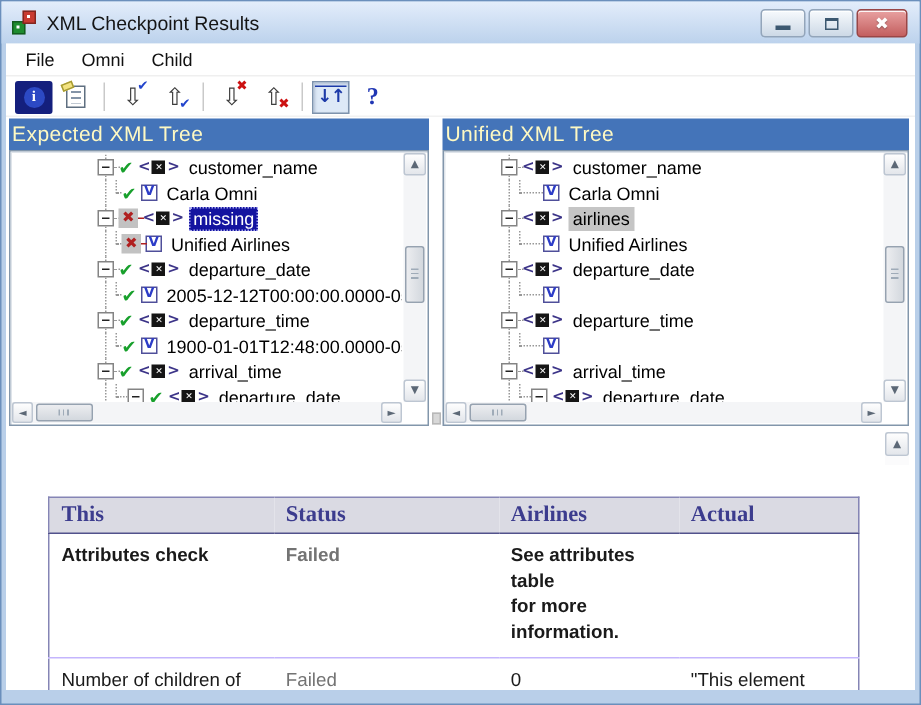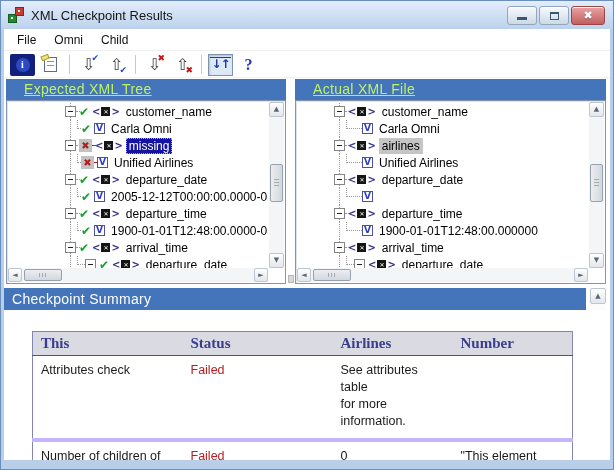--- a/index.html
+++ b/index.html
@@ -54,8 +54,8 @@
   .panel{position:absolute;top:50px;height:205px;}
   .panel.expected{left:2px;width:280px;}
   .panel.actual{left:291px;width:311px;}
-  .panel-header{height:21px;background:#4474b9;color:#bef264;font-size:14px;line-height:21px;padding-left:18px;
-    letter-spacing:.3px;text-decoration:underline;}
+  .panel-header{height:21px;background:#4474b9;color:#fef9c3;font-size:14px;line-height:21px;padding-left:2px;
+    letter-spacing:.3px;}
   .tree-body{position:absolute;top:21px;left:0;right:0;bottom:0;background:#fff;
     border:1px solid #8296ab;box-shadow:inset 1px 1px 0 #dfe4ea;}
   .tree-rows{position:absolute;top:2px;left:2px;right:17px;bottom:15px;overflow:hidden;}

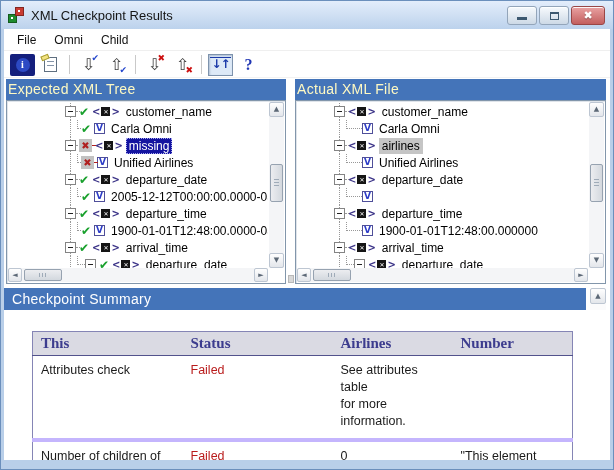--- a/index.html
+++ b/index.html
@@ -328,7 +328,7 @@
     </div>
 
     <div class="panel actual">
-      <div class="panel-header">Actual XML File</div>
+      <div class="panel-header">Unified XML Tree</div>
       <div class="tree-body">
         <div class="tree-rows" id="actRows">
             <div class="tree-row">

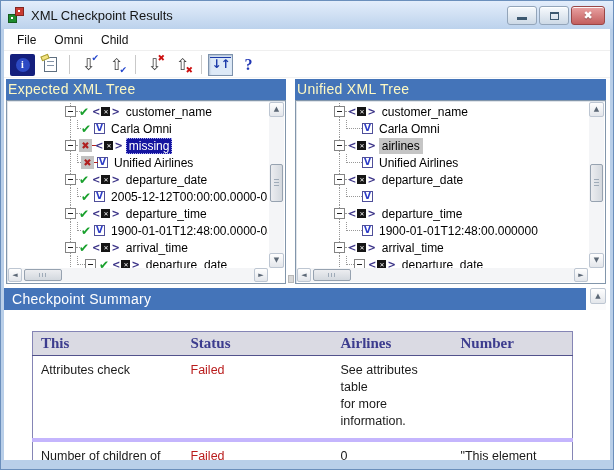--- a/index.html
+++ b/index.html
@@ -415,7 +415,6 @@
               <div class="hline" style="left: 48px; width: 16px;"></div>
               <div class="node-content" style="left: 64px;">
                 <span class="vbox">V</span>
-                <span class="node-label">1900-01-01T12:48:00.000000</span>
               </div>
             </div>
             <div class="tree-row">

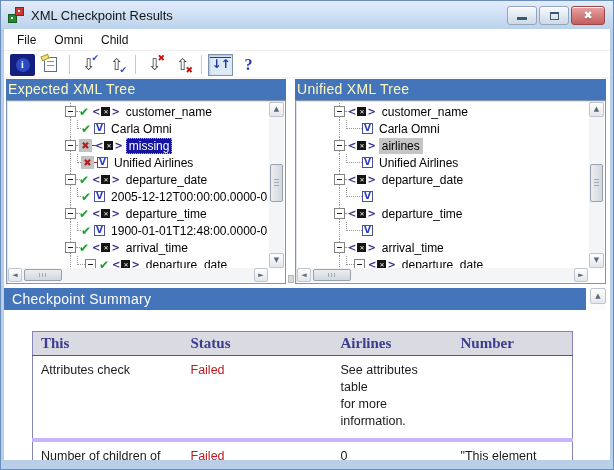--- a/index.html
+++ b/index.html
@@ -460,9 +460,6 @@
 
     <div class="splitter-grip"></div>
 
-    <div class="summary-header">
-      <span>Checkpoint Summary</span>
-    </div>
     <div class="sum-scroll">
       <div class="sarrow up">▲</div>
       <div class="sarrow down">▼</div>

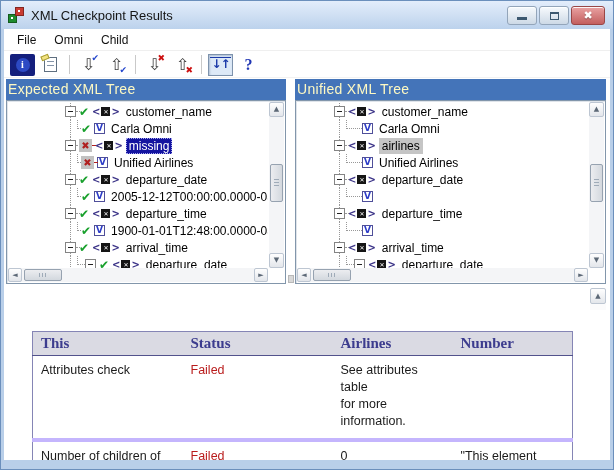--- a/index.html
+++ b/index.html
@@ -478,7 +478,7 @@
               <th>This</th>
               <th>Status</th>
               <th>Airlines</th>
-              <th>Number</th>
+              <th>Actual</th>
             </tr>
           </thead>
         <tbody id="sumBody">

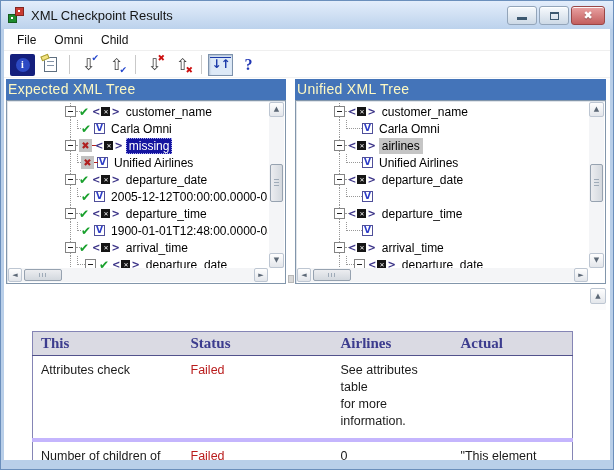--- a/index.html
+++ b/index.html
@@ -111,7 +111,7 @@
   table.summary th{background:#dadae3;font-family:"Liberation Serif",serif;font-size:15px;font-weight:bold;
     color:#3c3c8e;text-align:left;padding:3px 8px;border-bottom:1px solid #52528c;}
   table.summary td{vertical-align:top;padding:6px 8px 8px;white-space:pre-line;line-height:1.35;}
-  table.summary tbody tr.rule td{border-bottom:4px solid #c4b5fd;}
+  table.summary tbody tr.rule td{border-bottom:1px solid #c4b5fd;font-weight:bold;}
   table.summary td.status{color:#b91c1c;}
 </style>
 </head>

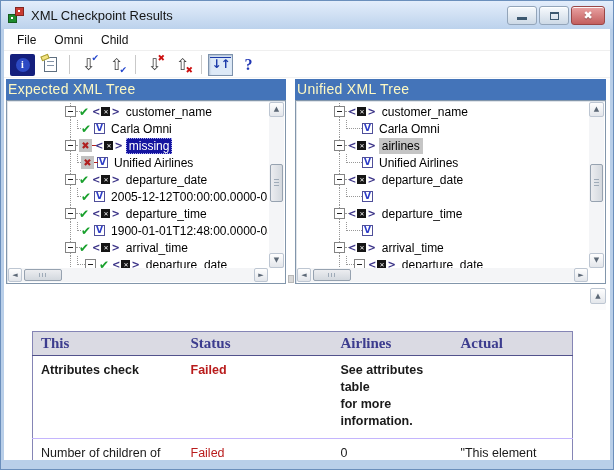--- a/index.html
+++ b/index.html
@@ -112,7 +112,7 @@
     color:#3c3c8e;text-align:left;padding:3px 8px;border-bottom:1px solid #52528c;}
   table.summary td{vertical-align:top;padding:6px 8px 8px;white-space:pre-line;line-height:1.35;}
   table.summary tbody tr.rule td{border-bottom:1px solid #c4b5fd;font-weight:bold;}
-  table.summary td.status{color:#b91c1c;}
+  table.summary td.status{color:#737373;}
 </style>
 </head>
 <body>

